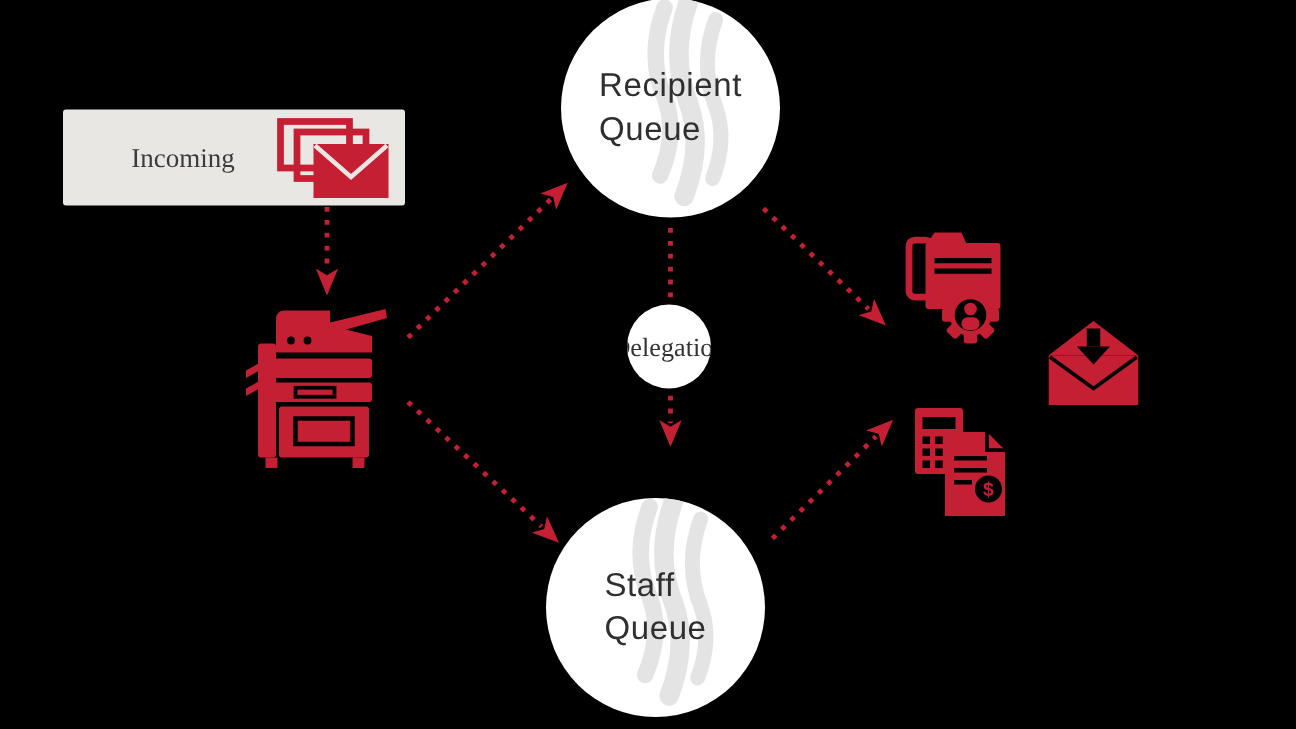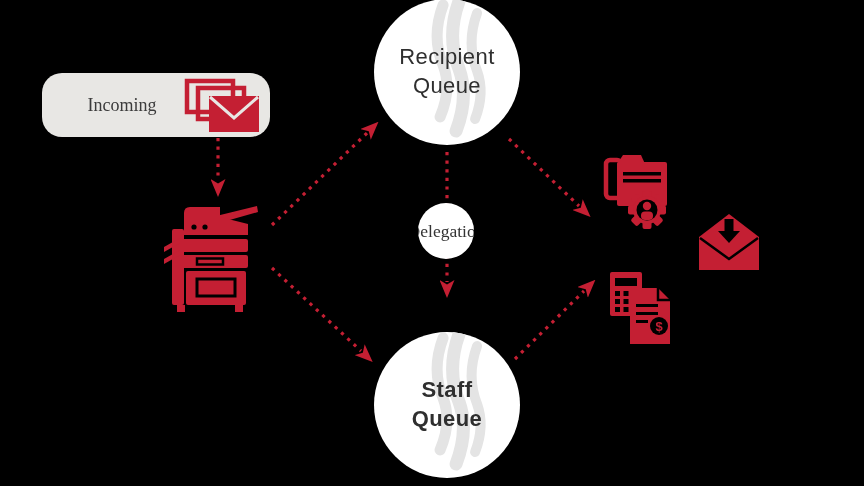--- a/index.html
+++ b/index.html
@@ -23,7 +23,7 @@
               display:flex;flex-direction:column;align-items:center;justify-content:center;overflow:hidden;}
   .circle-recipient{left:374px;top:-1px;}
   .circle-staff{left:374px;top:332px;font-weight:bold;}
-  .circle-label{position:relative;z-index:3;font-size:22px;color:#2f2f2f;text-align:center;
+  .circle-label{position:relative;z-index:3;font-size:22px;color:#2f2f2f;text-align:left;
                 line-height:1.3;letter-spacing:.4px;}
   .watermark{position:absolute;left:50%;top:0;transform:translateX(-42%);z-index:1;}
 

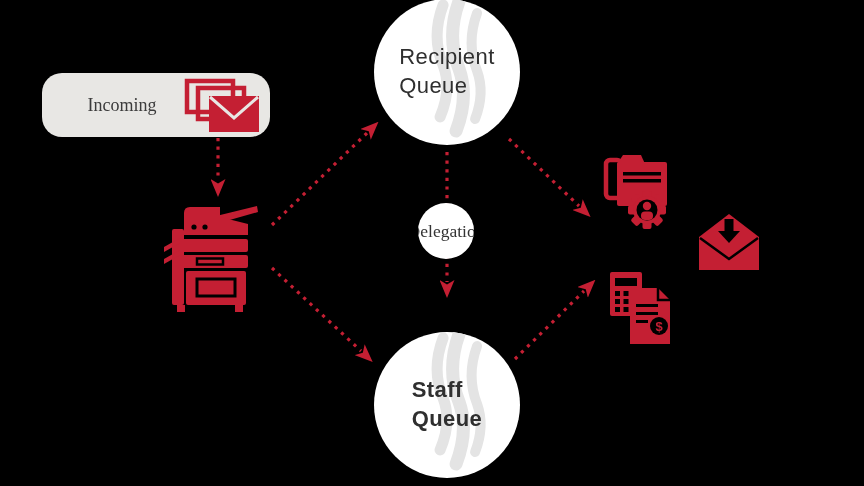--- a/index.html
+++ b/index.html
@@ -12,7 +12,7 @@
   .arrow-line{stroke:#c41f33;stroke-width:3.2;stroke-dasharray:3.2 5.4;fill:none;}
 
   
-  .mailbox{left:42px;top:73px;width:228px;height:64px;background:#e8e7e4;border-radius:20px;
+  .mailbox{left:42px;top:73px;width:228px;height:64px;background:#e8e7e4;border-radius:2px;
            display:flex;align-items:center;z-index:2;}
   .mailbox-text{width:132px;margin-left:14px;text-align:center;
                 font-family:"Liberation Serif",serif;font-size:18px;line-height:1.12;color:#3b3b3b;}

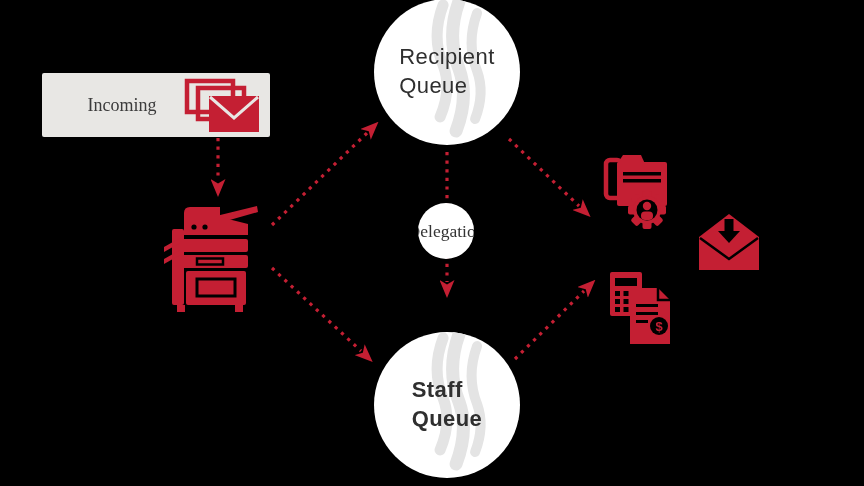--- a/index.html
+++ b/index.html
@@ -22,7 +22,7 @@
   .circle-big{width:146px;height:146px;border-radius:50%;background:#ffffff;z-index:2;
               display:flex;flex-direction:column;align-items:center;justify-content:center;overflow:hidden;}
   .circle-recipient{left:374px;top:-1px;}
-  .circle-staff{left:374px;top:332px;font-weight:bold;}
+  .circle-staff{left:364px;top:332px;}
   .circle-label{position:relative;z-index:3;font-size:22px;color:#2f2f2f;text-align:left;
                 line-height:1.3;letter-spacing:.4px;}
   .watermark{position:absolute;left:50%;top:0;transform:translateX(-42%);z-index:1;}

